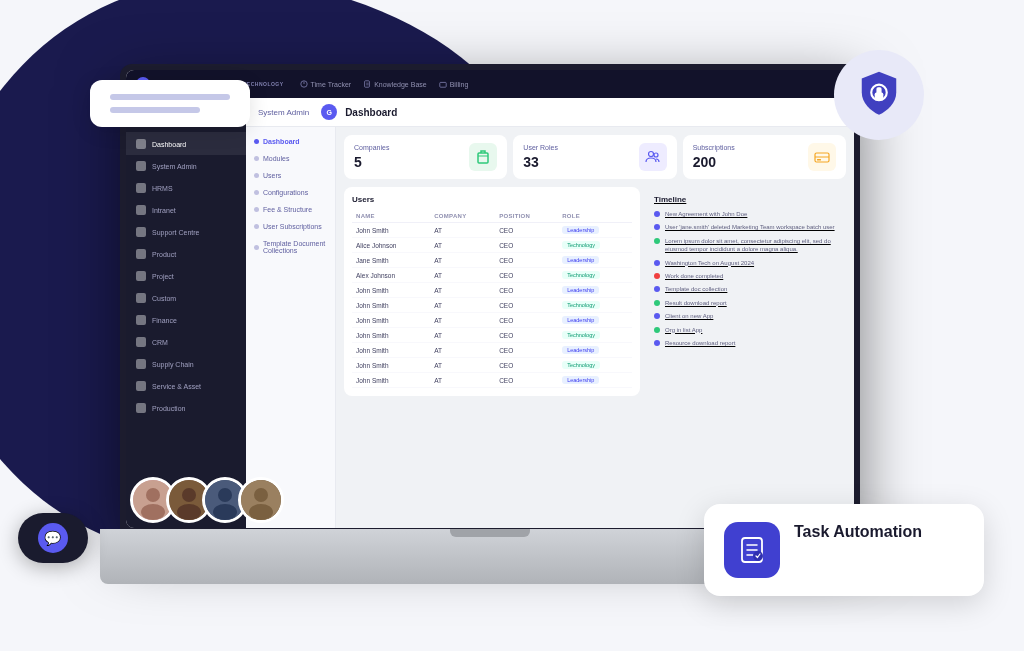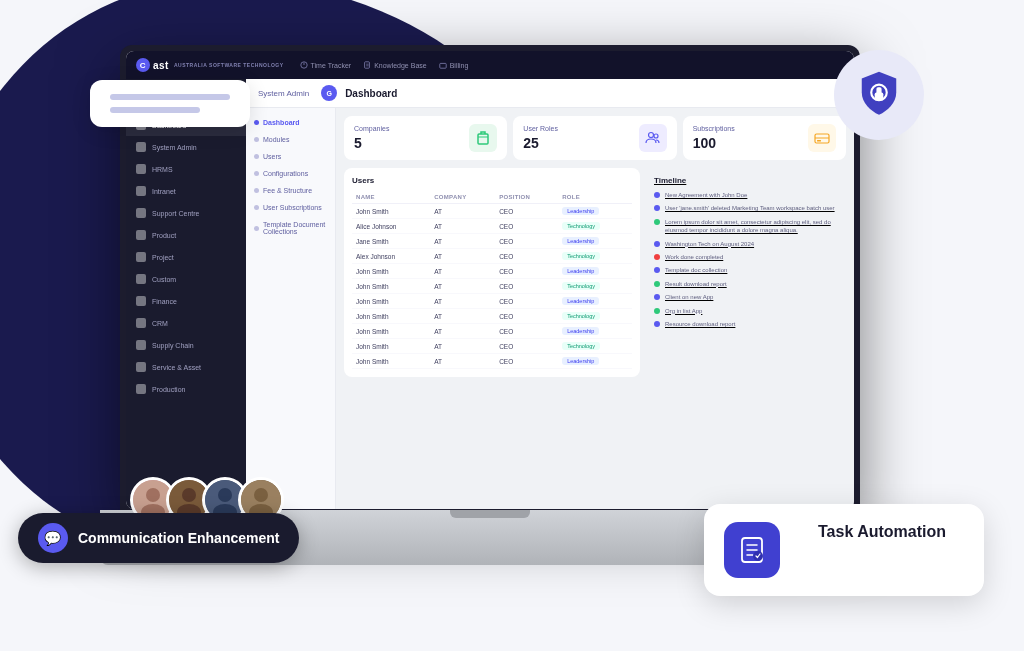--- a/index.html
+++ b/index.html
@@ -68,7 +68,7 @@
     
     .laptop-wrapper {
       position: absolute;
-      top: 45px;
+      top: 64px;
       left: 100px;
       width: 780px;
       height: 520px;

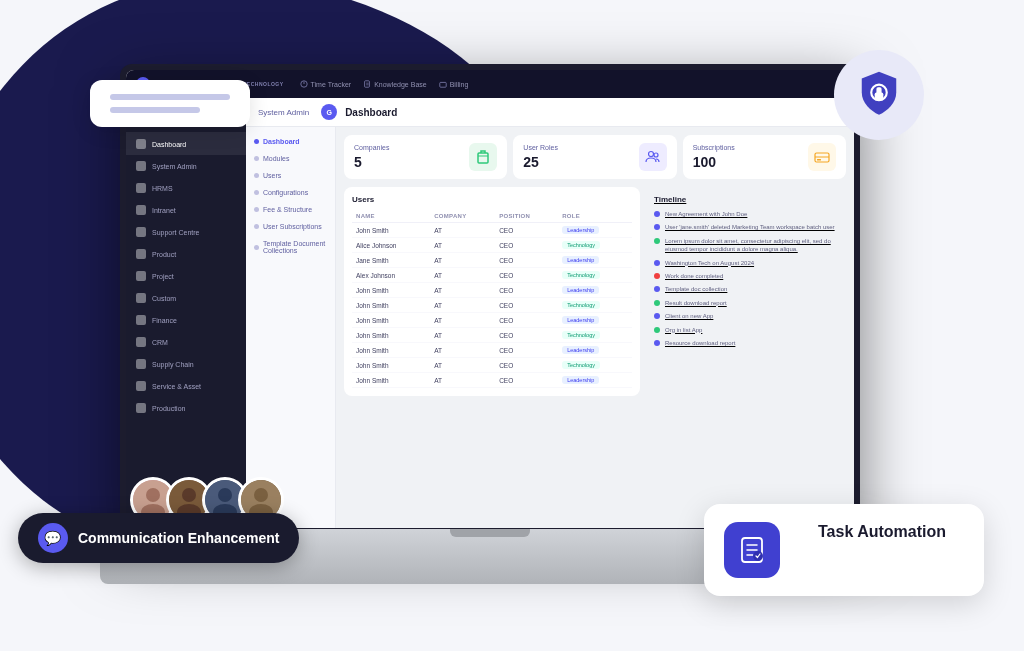--- a/index.html
+++ b/index.html
@@ -720,7 +720,7 @@
                 <div class="stat-card">
                   <div>
                     <div class="stat-label">User Roles</div>
-                    <div class="stat-value">25</div>
+                    <div class="stat-value">33</div>
                   </div>
                   <div class="stat-icon purple">
                     <svg width="16" height="16" viewBox="0 0 16 16" fill="none">

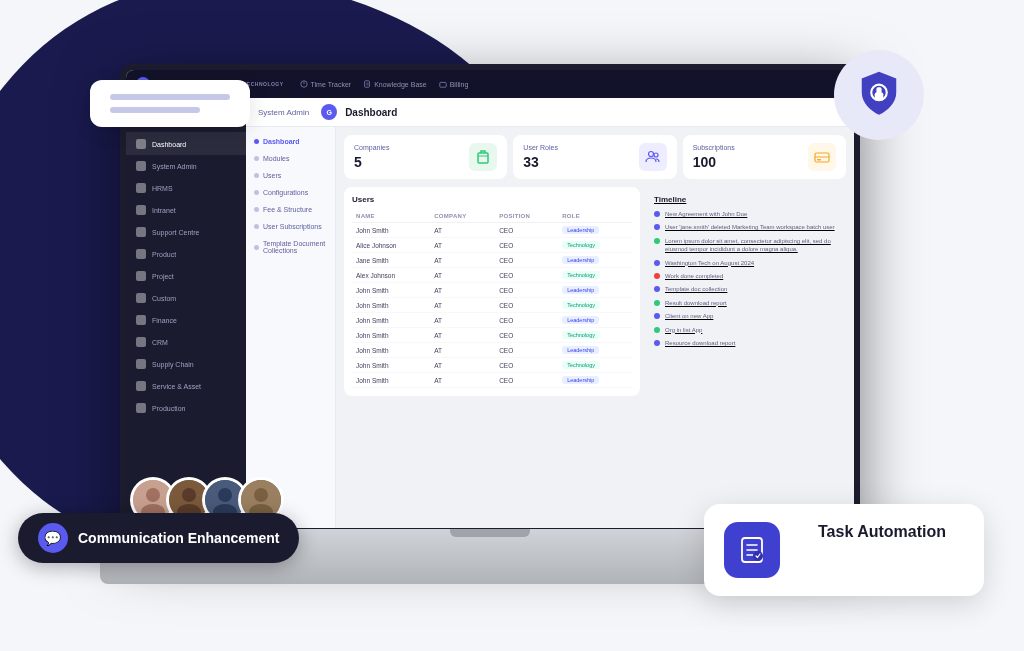--- a/index.html
+++ b/index.html
@@ -734,7 +734,7 @@
                 <div class="stat-card">
                   <div>
                     <div class="stat-label">Subscriptions</div>
-                    <div class="stat-value">100</div>
+                    <div class="stat-value">200</div>
                   </div>
                   <div class="stat-icon yellow">
                     <svg width="16" height="16" viewBox="0 0 16 16" fill="none">

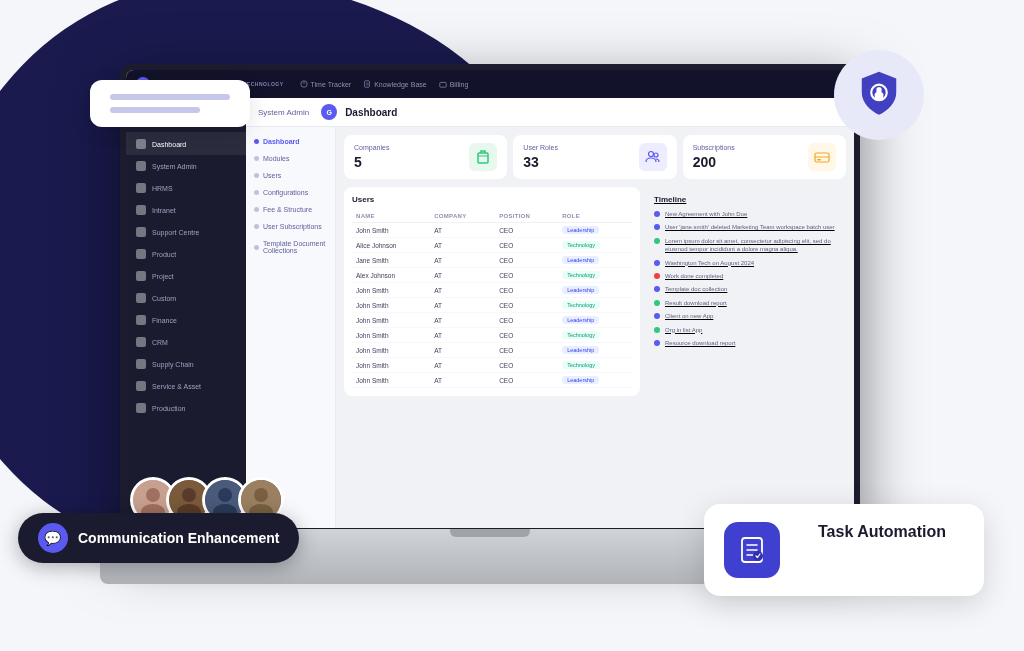--- a/index.html
+++ b/index.html
@@ -920,7 +920,6 @@
 
 <div class="comm-badge">
   <div class="comm-icon">💬</div>
-  <span class="comm-label">Communication Enhancement</span>
 </div>
 
 <div class="task-card">

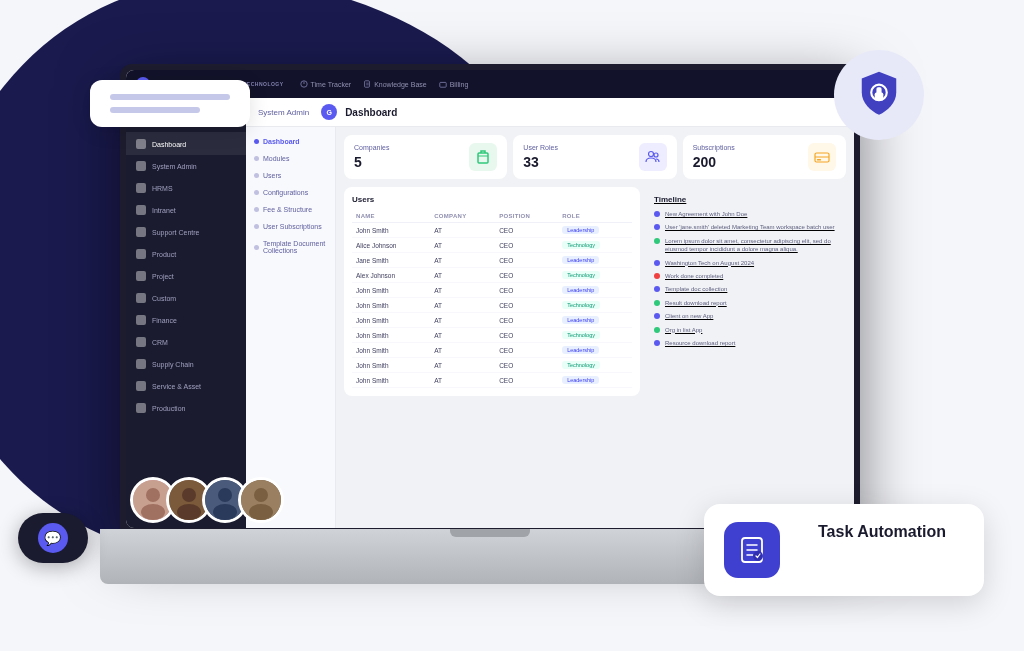--- a/index.html
+++ b/index.html
@@ -534,7 +534,6 @@
       color: #1a1a2e;
       margin-bottom: 6px;
       line-height: 1.2;
-      margin-left: 24px;
     }
     .task-card-desc {
       font-size: 11px;

